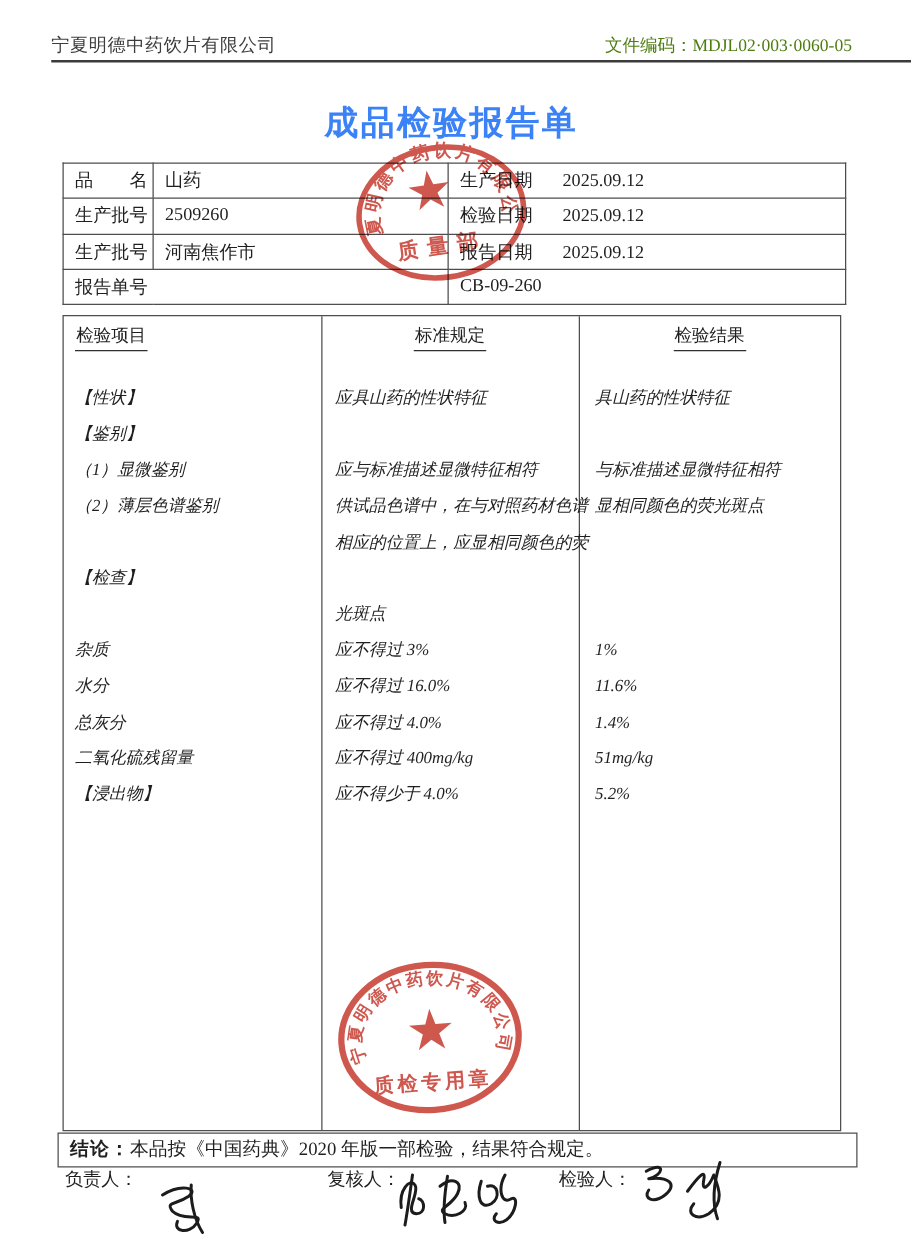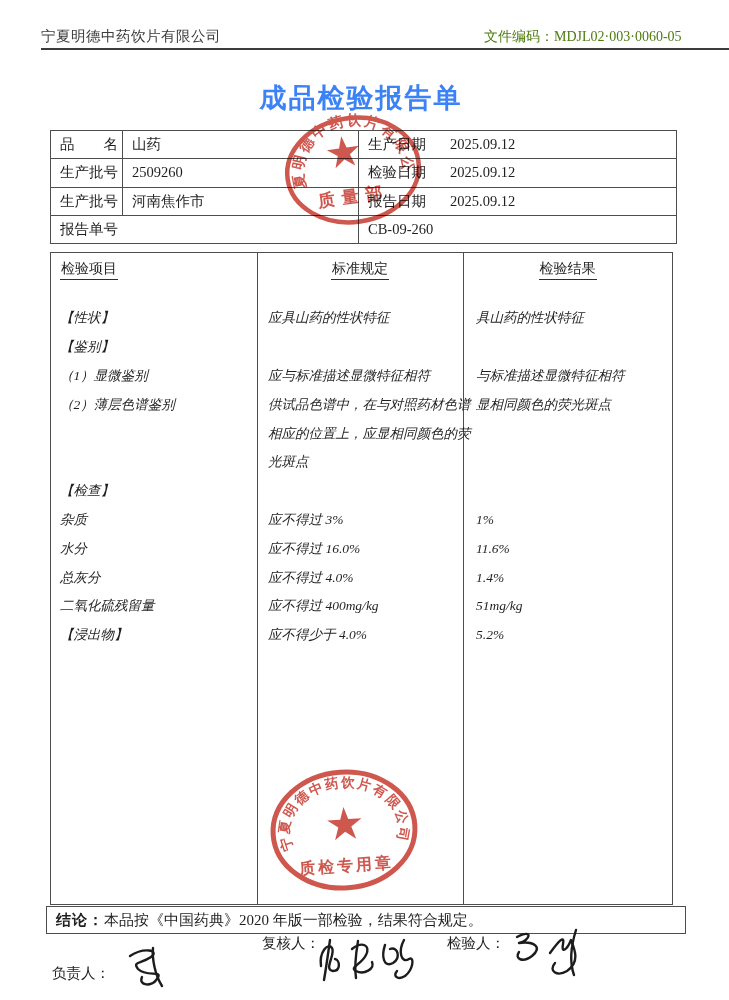--- a/index.html
+++ b/index.html
@@ -138,13 +138,13 @@
           <span class="c c3"></span>
         </div>
       <div class="trow">
+          <span class="c c1">【检查】</span>
+          <span class="c c2"></span>
+          <span class="c c3"></span>
+        </div>
+      <div class="trow">
           <span class="c c1"></span>
           <span class="c c2">光斑点</span>
-          <span class="c c3"></span>
-        </div>
-      <div class="trow">
-          <span class="c c1">【检查】</span>
-          <span class="c c2"></span>
           <span class="c c3"></span>
         </div>
       <div class="trow">

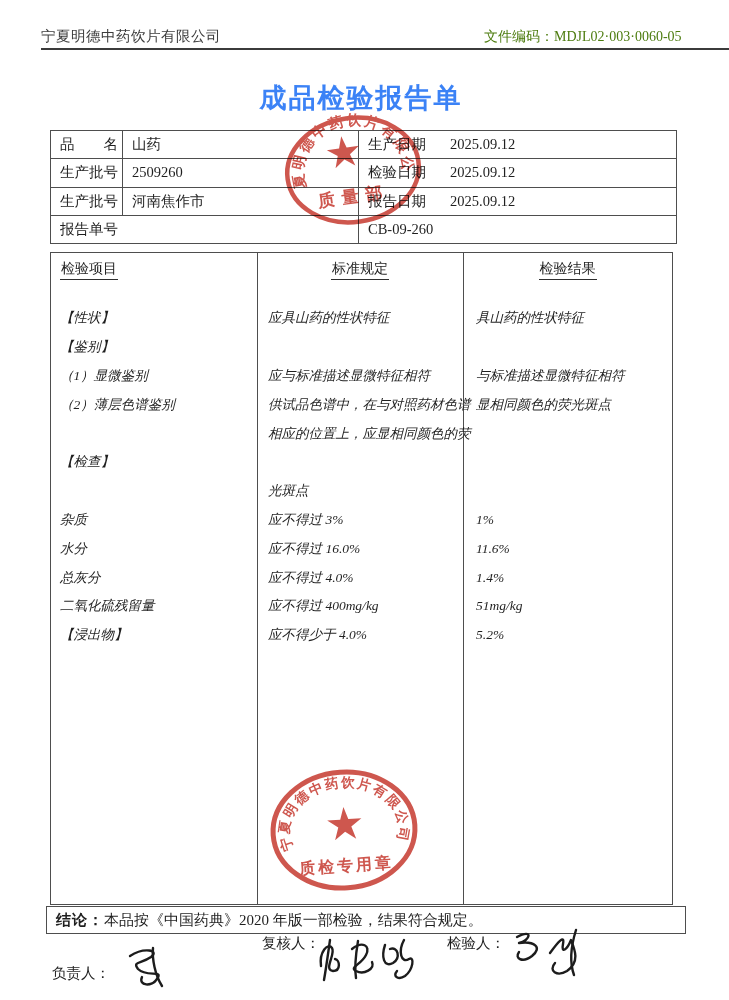--- a/index.html
+++ b/index.html
@@ -51,7 +51,7 @@
 
   
   .sig-label{position:absolute;top:934px;font-size:14.5px;white-space:nowrap;}
-  .sig-label.s1{left:52px;margin-top:30px;}
+  .sig-label.s1{left:52px;}
   .sig-label.s2{left:262px;}
   .sig-label.s3{left:447px;}
   .sig{position:absolute;}

